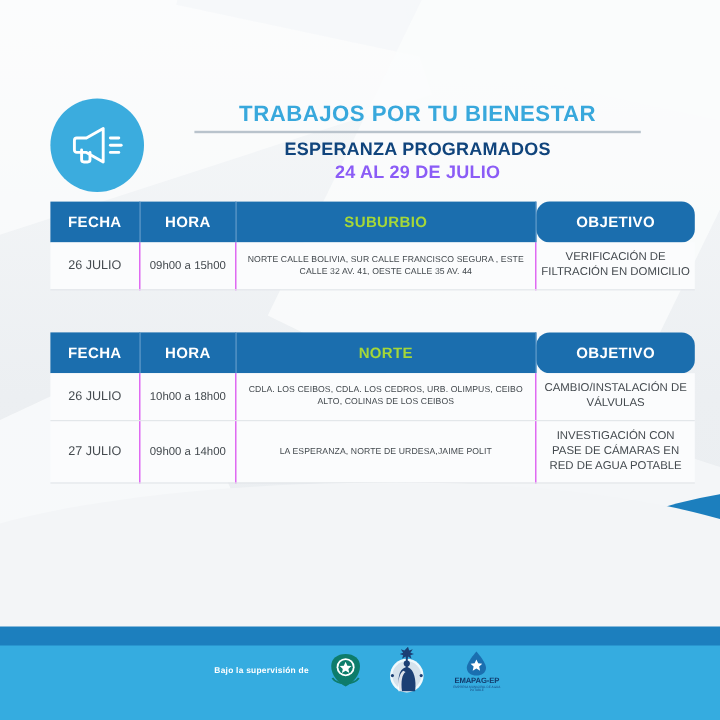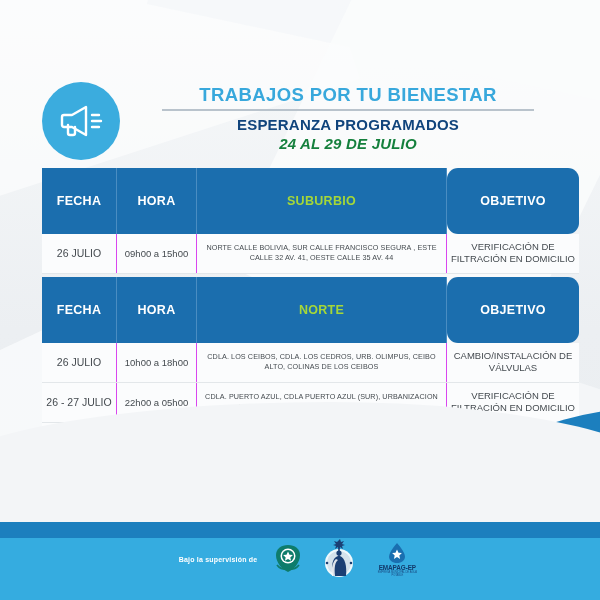--- a/index.html
+++ b/index.html
@@ -60,7 +60,7 @@
   }
   .title-rule{height:2px;background:#b9c3cc;margin:4px 24px 5px 24px;}
   .title-sub{font-size:15px;font-weight:bold;color:#10447C;line-height:1.25;letter-spacing:.2px;}
-  .title-sub2{font-size:15px;font-weight:bold;color:#15803d;line-height:1.25;letter-spacing:.2px;font-style:italic;}
+  .title-sub2{font-size:15px;font-weight:bold;color:#8b5cf6;line-height:1.25;letter-spacing:.2px;}
 
   
   .tbl{position:absolute;left:42px;width:518px;border-collapse:collapse;table-layout:fixed;}

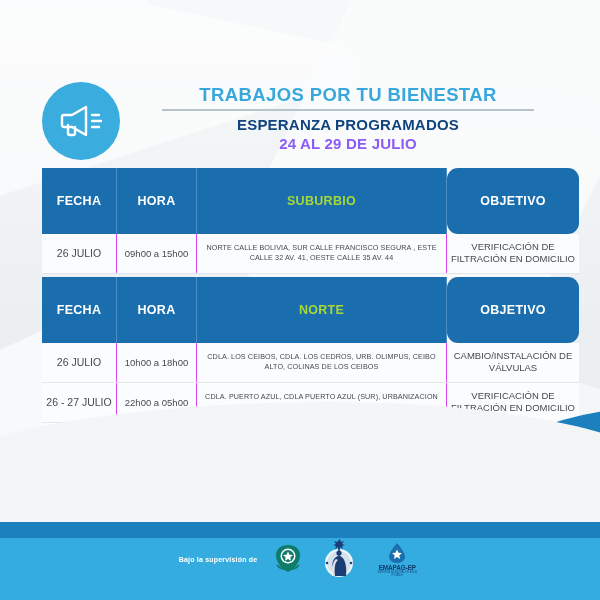--- a/index.html
+++ b/index.html
@@ -66,7 +66,7 @@
   .tbl{position:absolute;left:42px;width:518px;border-collapse:collapse;table-layout:fixed;}
   .tbl th{
     background:#1B6EAE;color:#ffffff;font-size:12.5px;font-weight:bold;
-    padding:24px 2px;text-align:center;letter-spacing:.3px;
+    padding:8px 2px;text-align:center;letter-spacing:.3px;
     border-right:1px solid #4a8dc2;
   }
   .tbl th:last-child{border-right:none;border-radius:11px;}

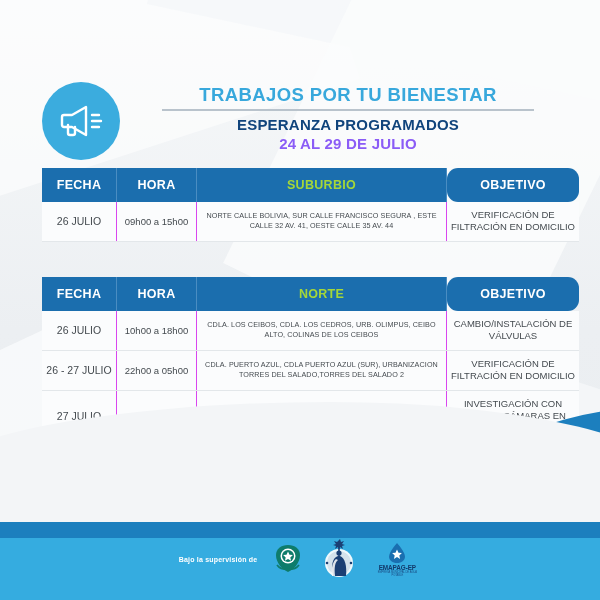--- a/index.html
+++ b/index.html
@@ -166,12 +166,6 @@
         <td class="c-hora">10h00 a 18h00</td>
         <td class="c-zona">CDLA. LOS CEIBOS,  CDLA. LOS CEDROS, URB. OLIMPUS, CEIBO  ALTO, COLINAS DE LOS CEIBOS</td>
         <td class="c-obj">CAMBIO/INSTALACIÓN DE VÁLVULAS</td>
-      </tr>
-      <tr>
-        <td class="c-fecha">26 - 27 JULIO</td>
-        <td class="c-hora">22h00 a 05h00</td>
-        <td class="c-zona">CDLA. PUERTO AZUL, CDLA PUERTO AZUL (SUR), URBANIZACION  TORRES DEL SALADO,TORRES DEL SALADO 2</td>
-        <td class="c-obj">VERIFICACIÓN DE FILTRACIÓN EN DOMICILIO</td>
       </tr>
       <tr>
         <td class="c-fecha">27 JULIO</td>

